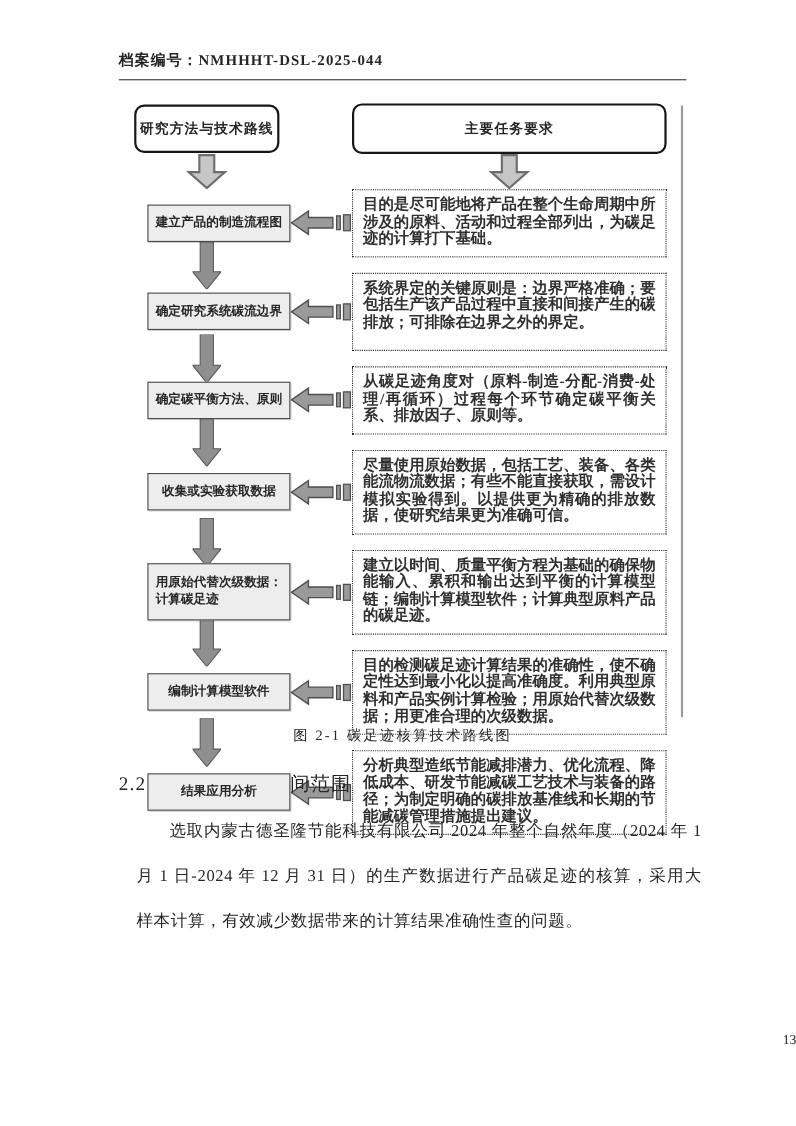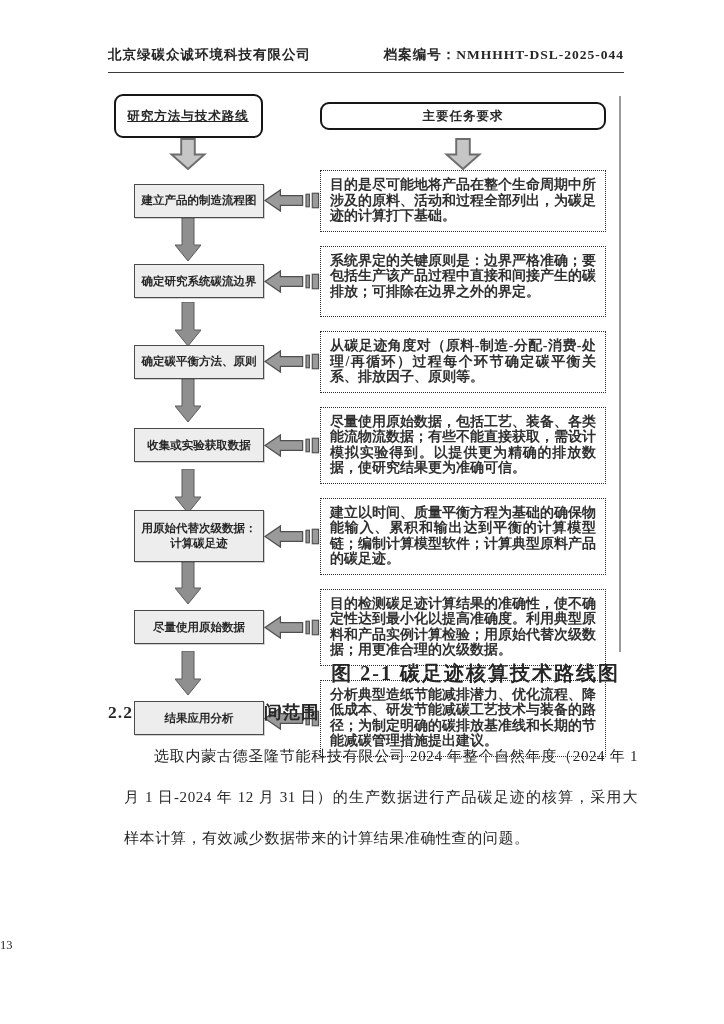--- a/index.html
+++ b/index.html
@@ -93,7 +93,6 @@
 <div class="page">
 
   <div class="doc-header">
-    <span>北京绿碳众诚环境科技有限公司</span>
     <span>档案编号：NMHHHT-DSL-2025-044</span>
   </div>
 

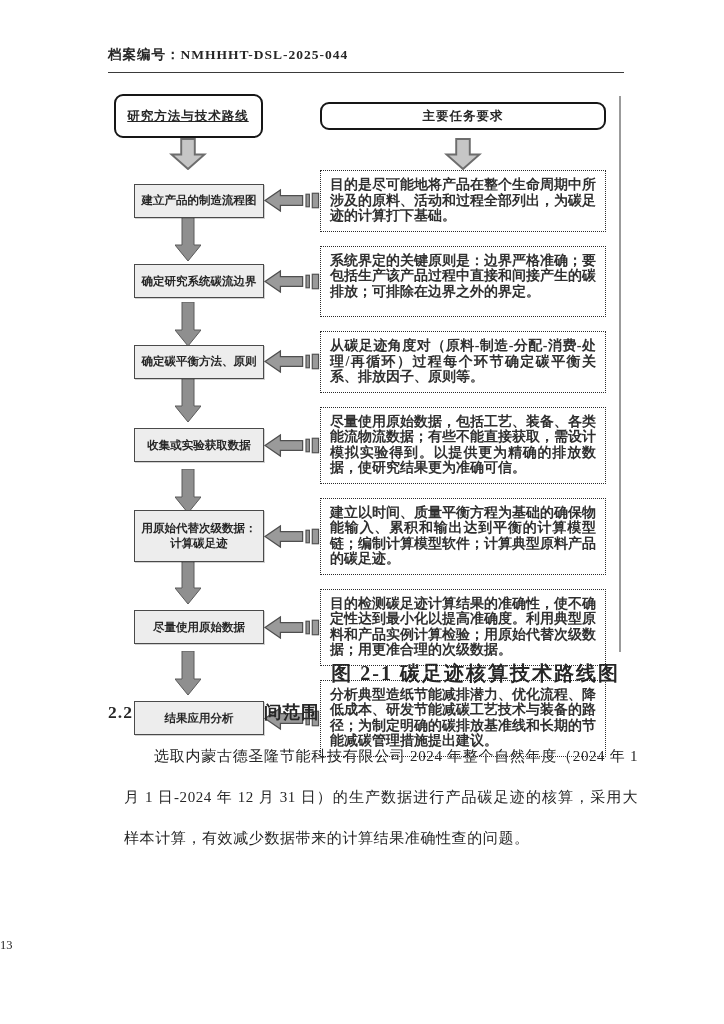--- a/index.html
+++ b/index.html
@@ -35,7 +35,7 @@
     display:flex; align-items:center; justify-content:center;
     letter-spacing:1px;
   }
-  .head-box.left  { width:149px; height:44px;text-decoration:underline; }
+  .head-box.left  { width:132px; height:44px; }
   .head-box.right { width:100%;  height:28px; }
 
   .step-box {

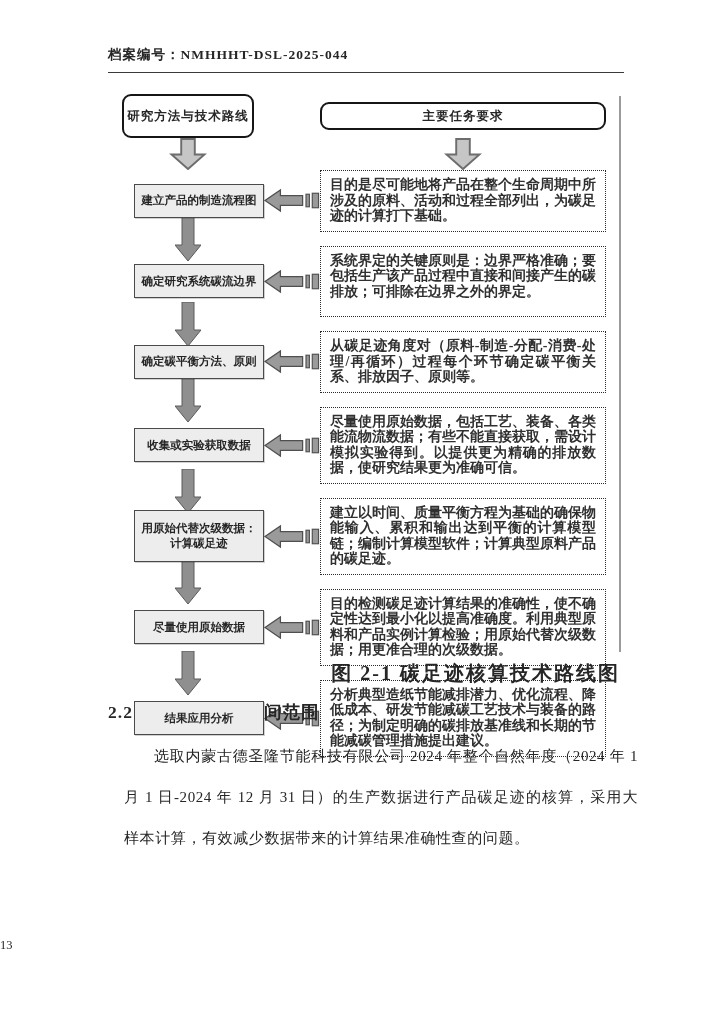--- a/index.html
+++ b/index.html
@@ -36,7 +36,7 @@
     letter-spacing:1px;
   }
   .head-box.left  { width:132px; height:44px; }
-  .head-box.right { width:100%;  height:28px; }
+  .head-box.right { width:100%;  height:46px; }
 
   .step-box {
     position:relative; z-index:2;

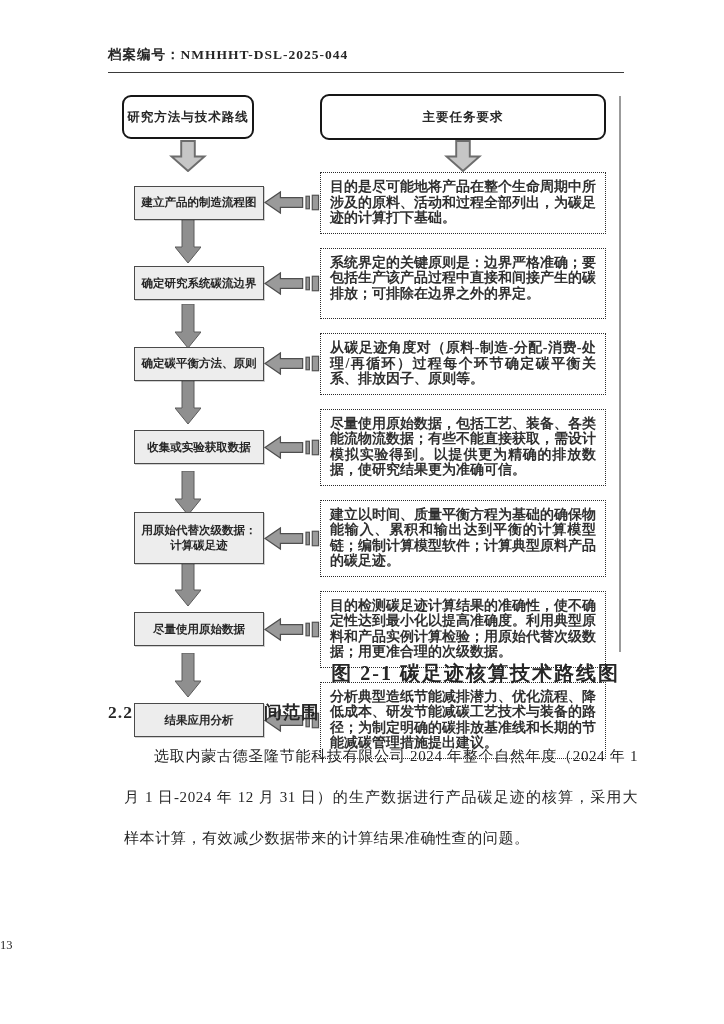--- a/index.html
+++ b/index.html
@@ -45,7 +45,7 @@
     box-shadow:1px 1px 0 rgba(0,0,0,.18);
     font-weight:bold; font-size:11.5px; line-height:15px;
     display:flex; align-items:center; justify-content:center;
-    text-align:center; white-space:pre-line;margin-left:22px;
+    white-space:pre-line;margin-left:22px;
   }
   .task-box {
     width:100%; background:#fff;

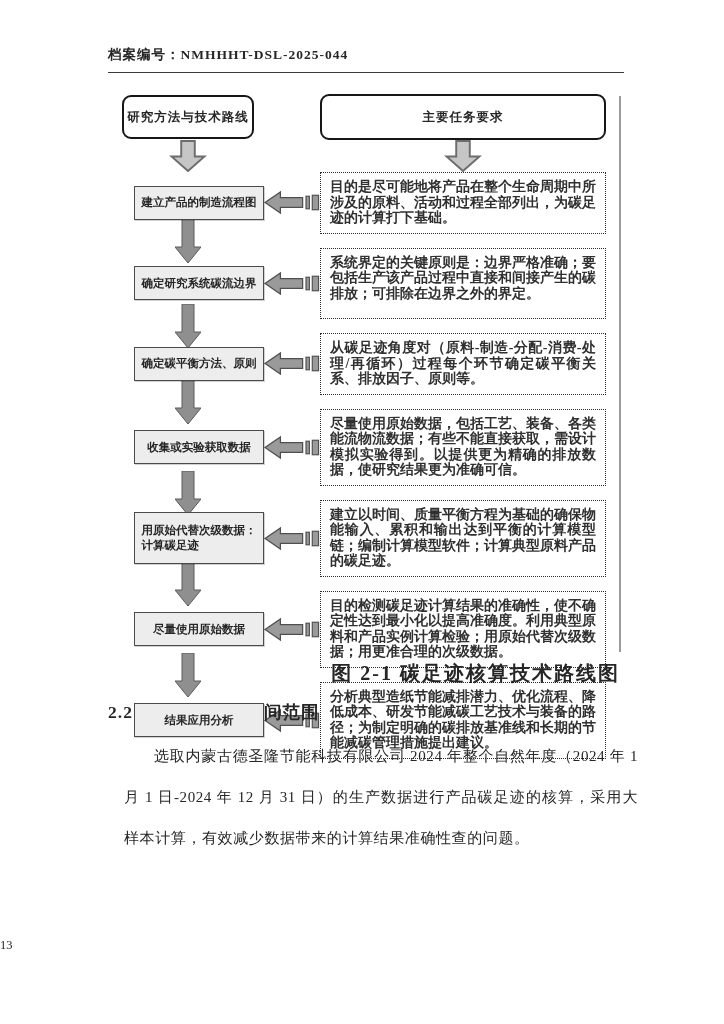--- a/index.html
+++ b/index.html
@@ -246,7 +246,7 @@
 
     <div class="frow">
       <div class="c1">
-          <div class="step-box">尽量使用原始数据</div>
+          <div class="step-box">编制计算模型软件</div>
         </div>
       <div class="c2">
         <svg class="mid-arrow-svg" viewBox="0 0 58 26">

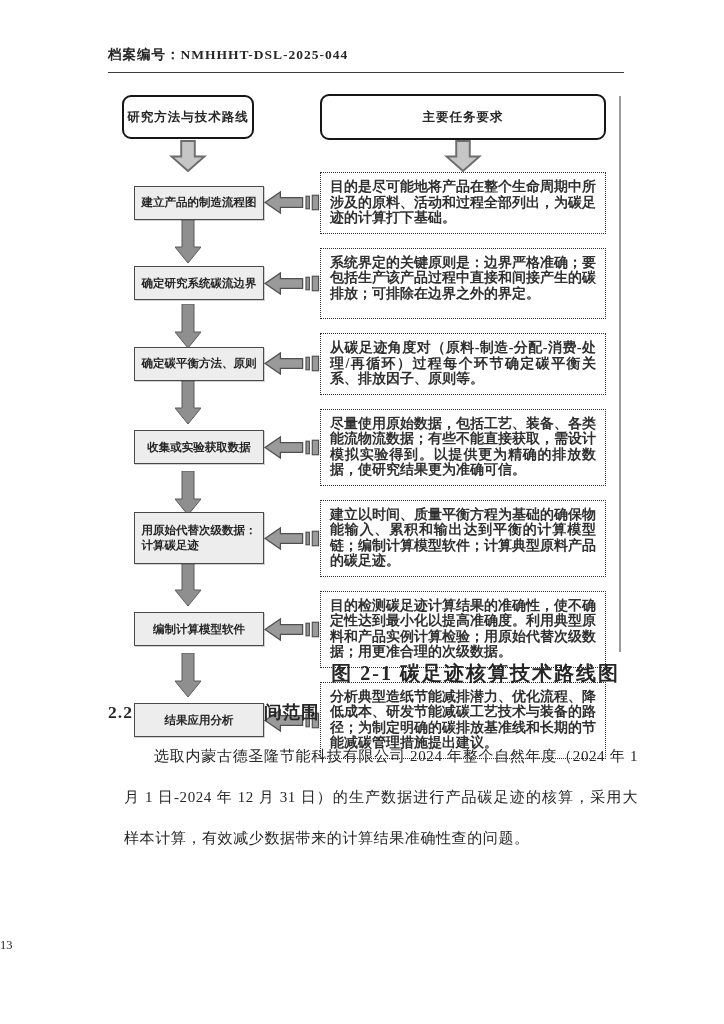--- a/index.html
+++ b/index.html
@@ -69,7 +69,7 @@
   
   .fig-caption {
     position:absolute; top:660px; left:112px; width:508px;
-    text-align:right; font-size:20px; letter-spacing:2px;font-weight:bold;
+    text-align:center; font-size:13px; letter-spacing:2px;
   }
   .section-heading {
     position:absolute; top:700px; left:108px; right:100px;

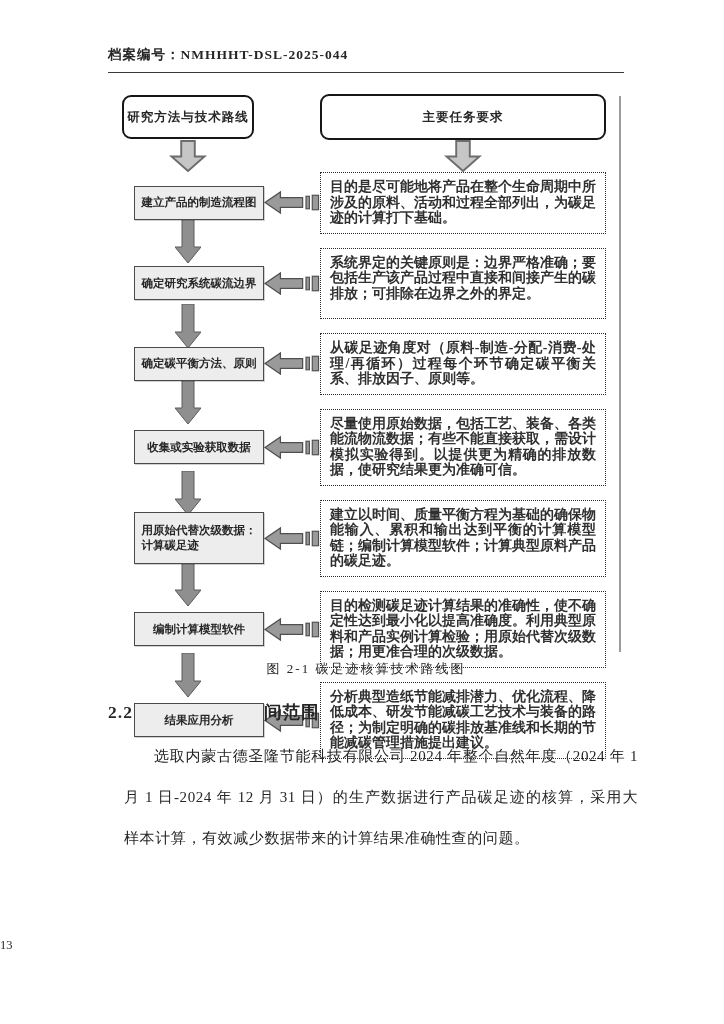--- a/index.html
+++ b/index.html
@@ -73,7 +73,7 @@
   }
   .section-heading {
     position:absolute; top:700px; left:108px; right:100px;
-    font-size:17.5px; font-weight:bold; letter-spacing:1px;
+    font-size:17.5px; font-weight:normal; letter-spacing:1px;
     display:flex; align-items:baseline;
   }
   .section-heading .num { margin-right:20px; font-family:"Liberation Serif",serif; }

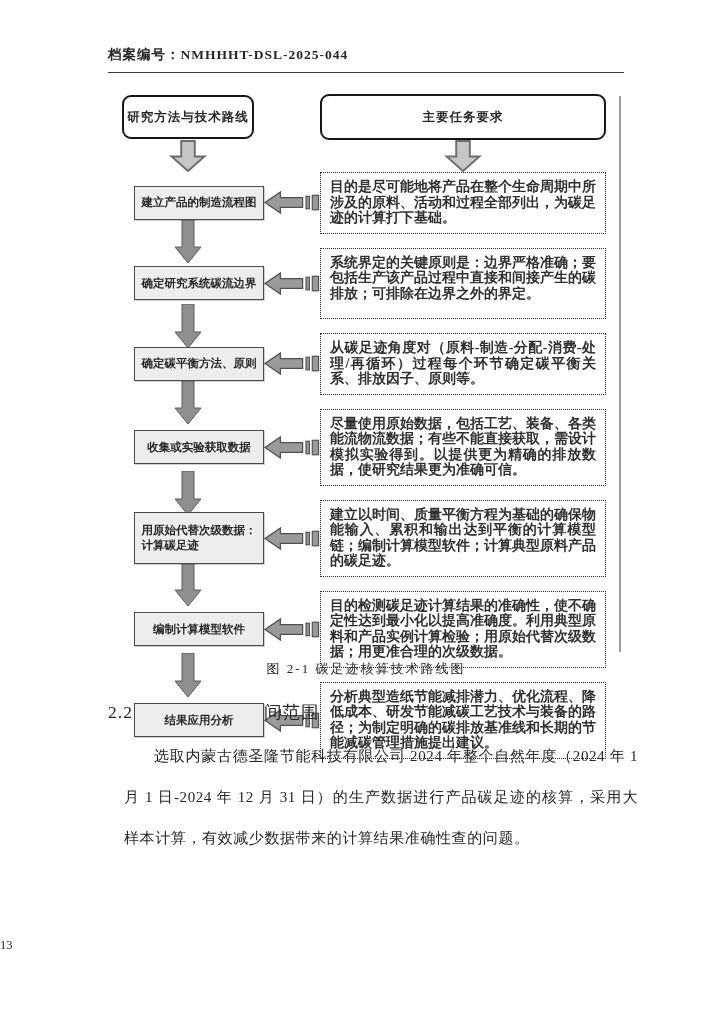--- a/index.html
+++ b/index.html
@@ -84,7 +84,7 @@
   }
   .page-number {
     position:absolute; top:938px; left:0; width:100%;
-    text-align:left; font-size:12.5px;
+    text-align:right; font-size:12.5px;
   }
 </style>
 </head>

